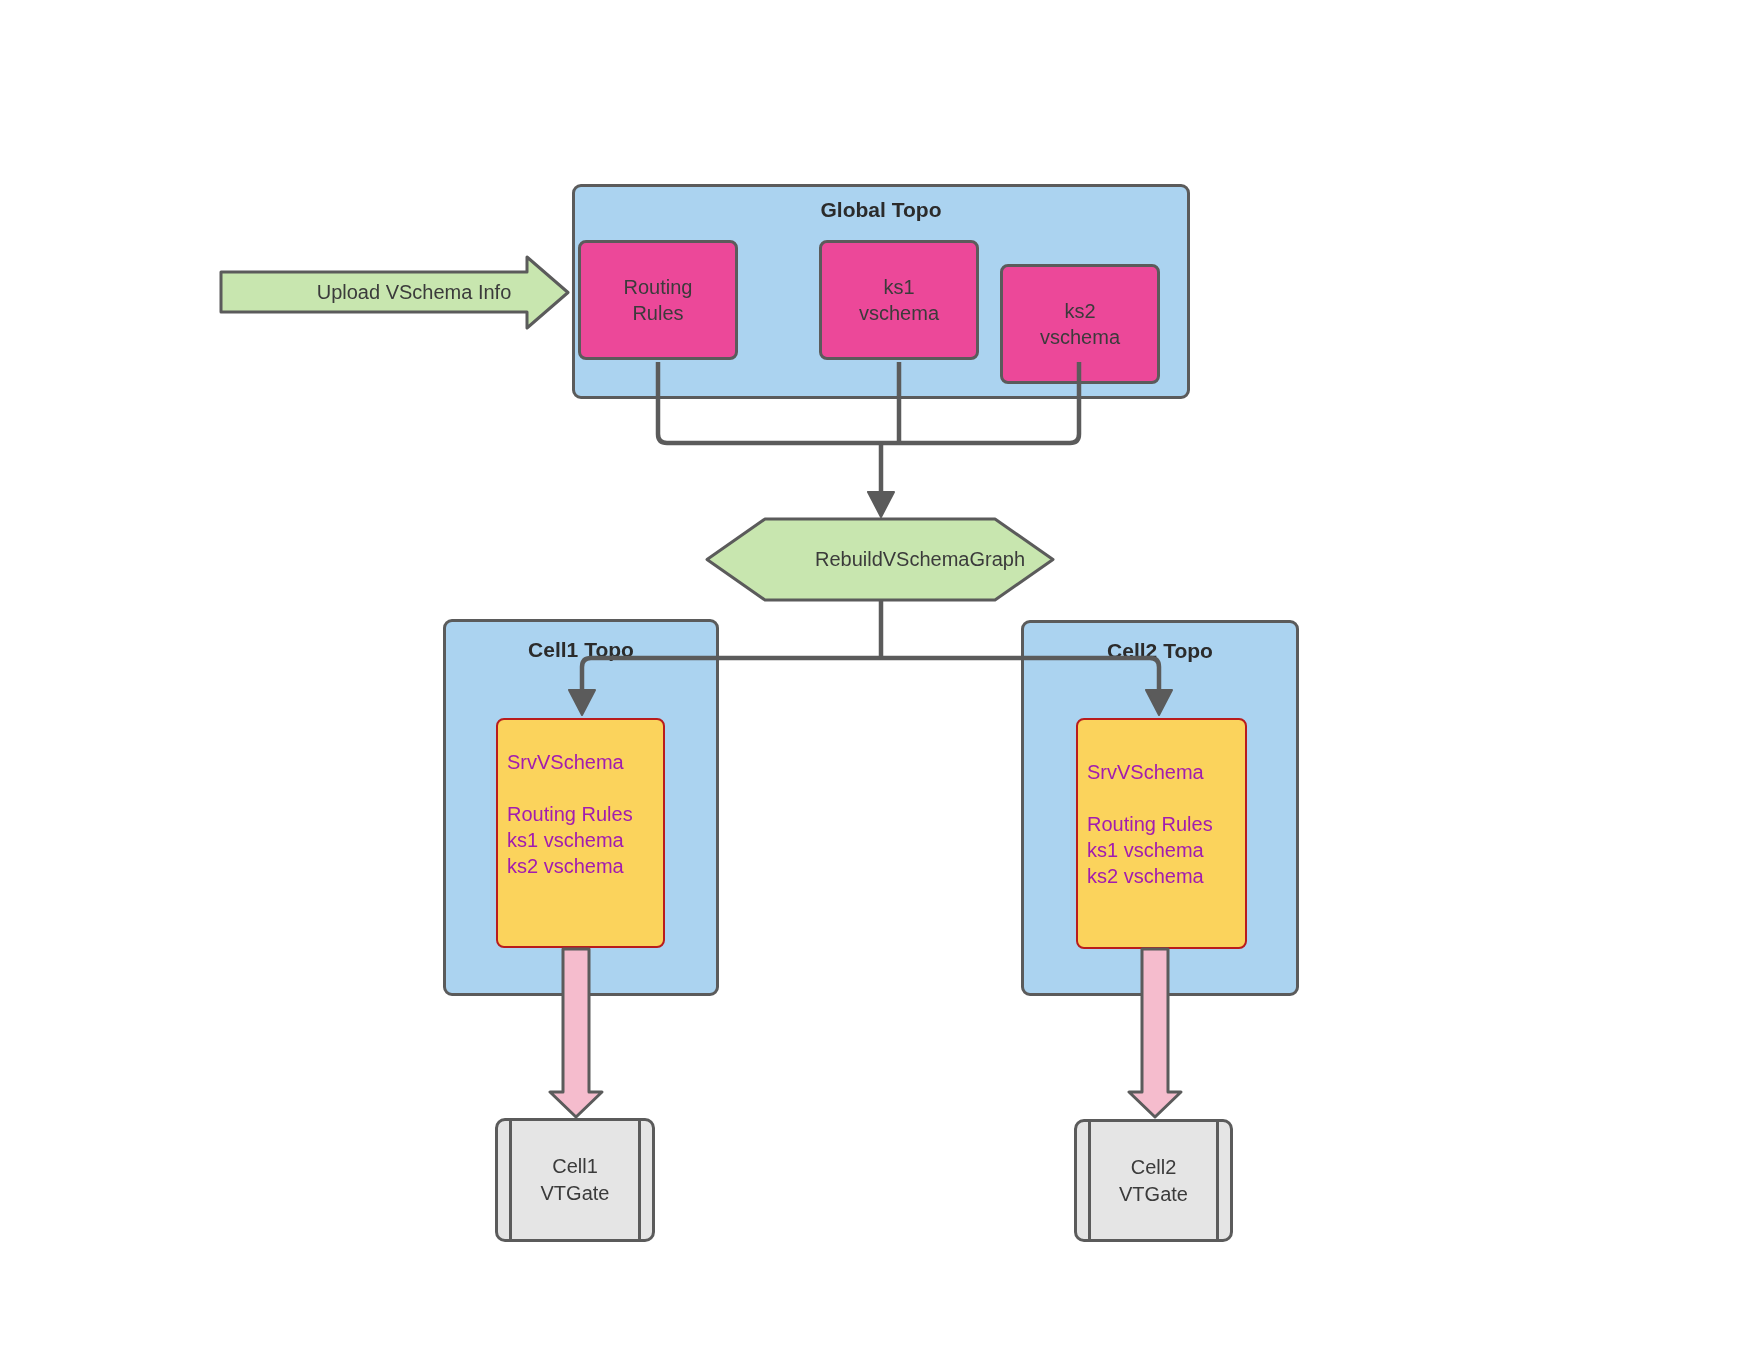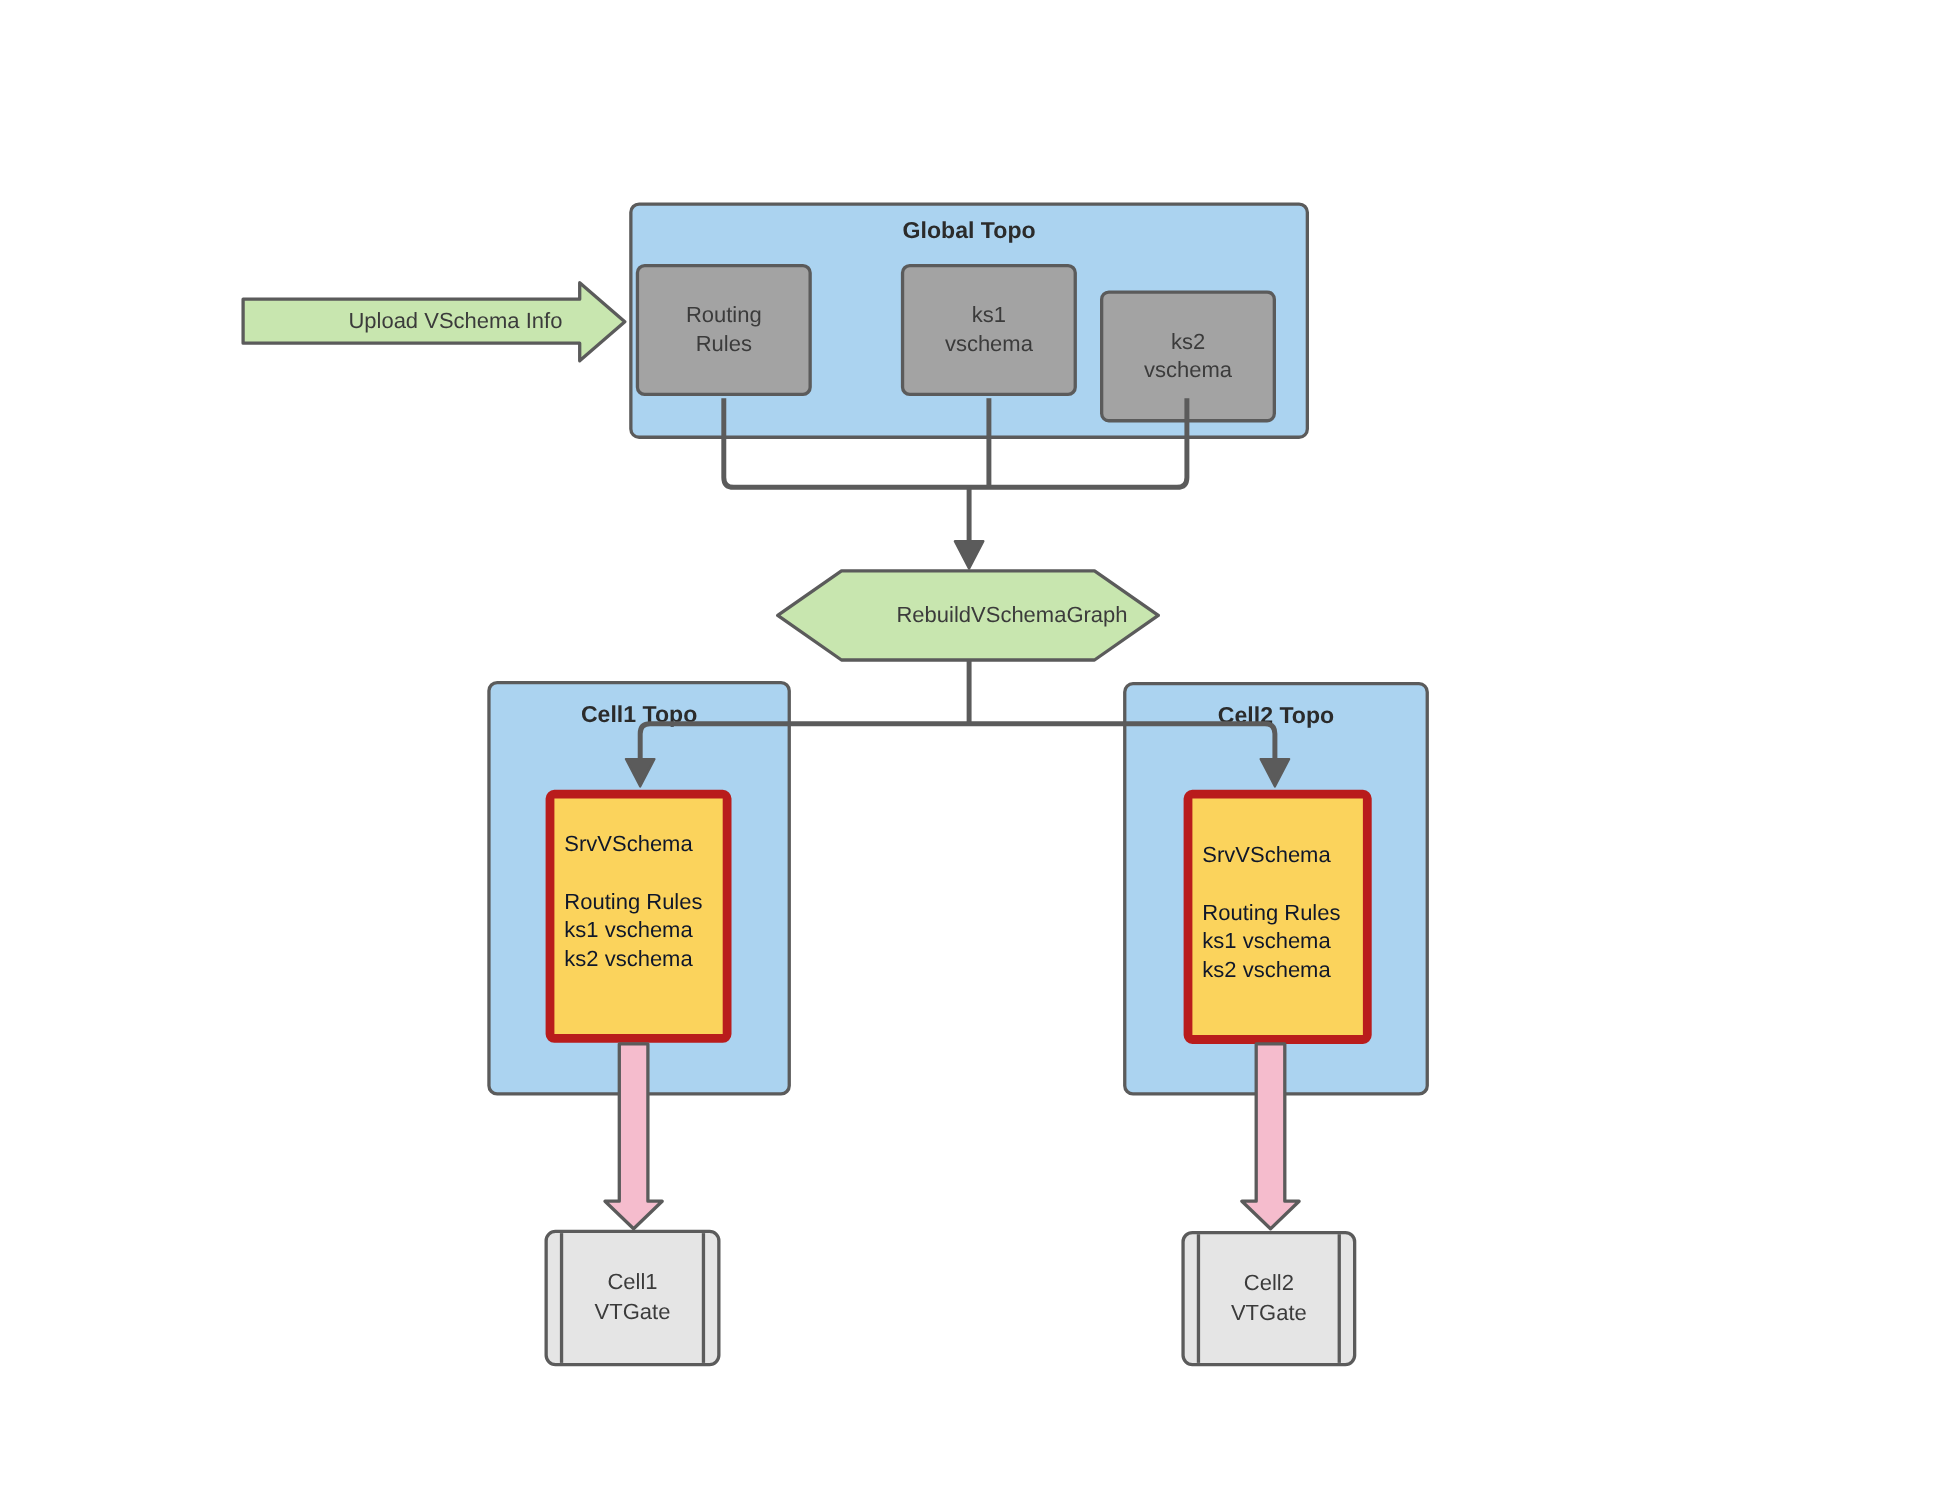--- a/index.html
+++ b/index.html
@@ -42,7 +42,7 @@
   
   .node{
     position:absolute;
-    background:#a3a3a3;
+    background:#ec4899;
     border:3px solid #5b5b5b;
     border-radius:8px;
     display:flex;

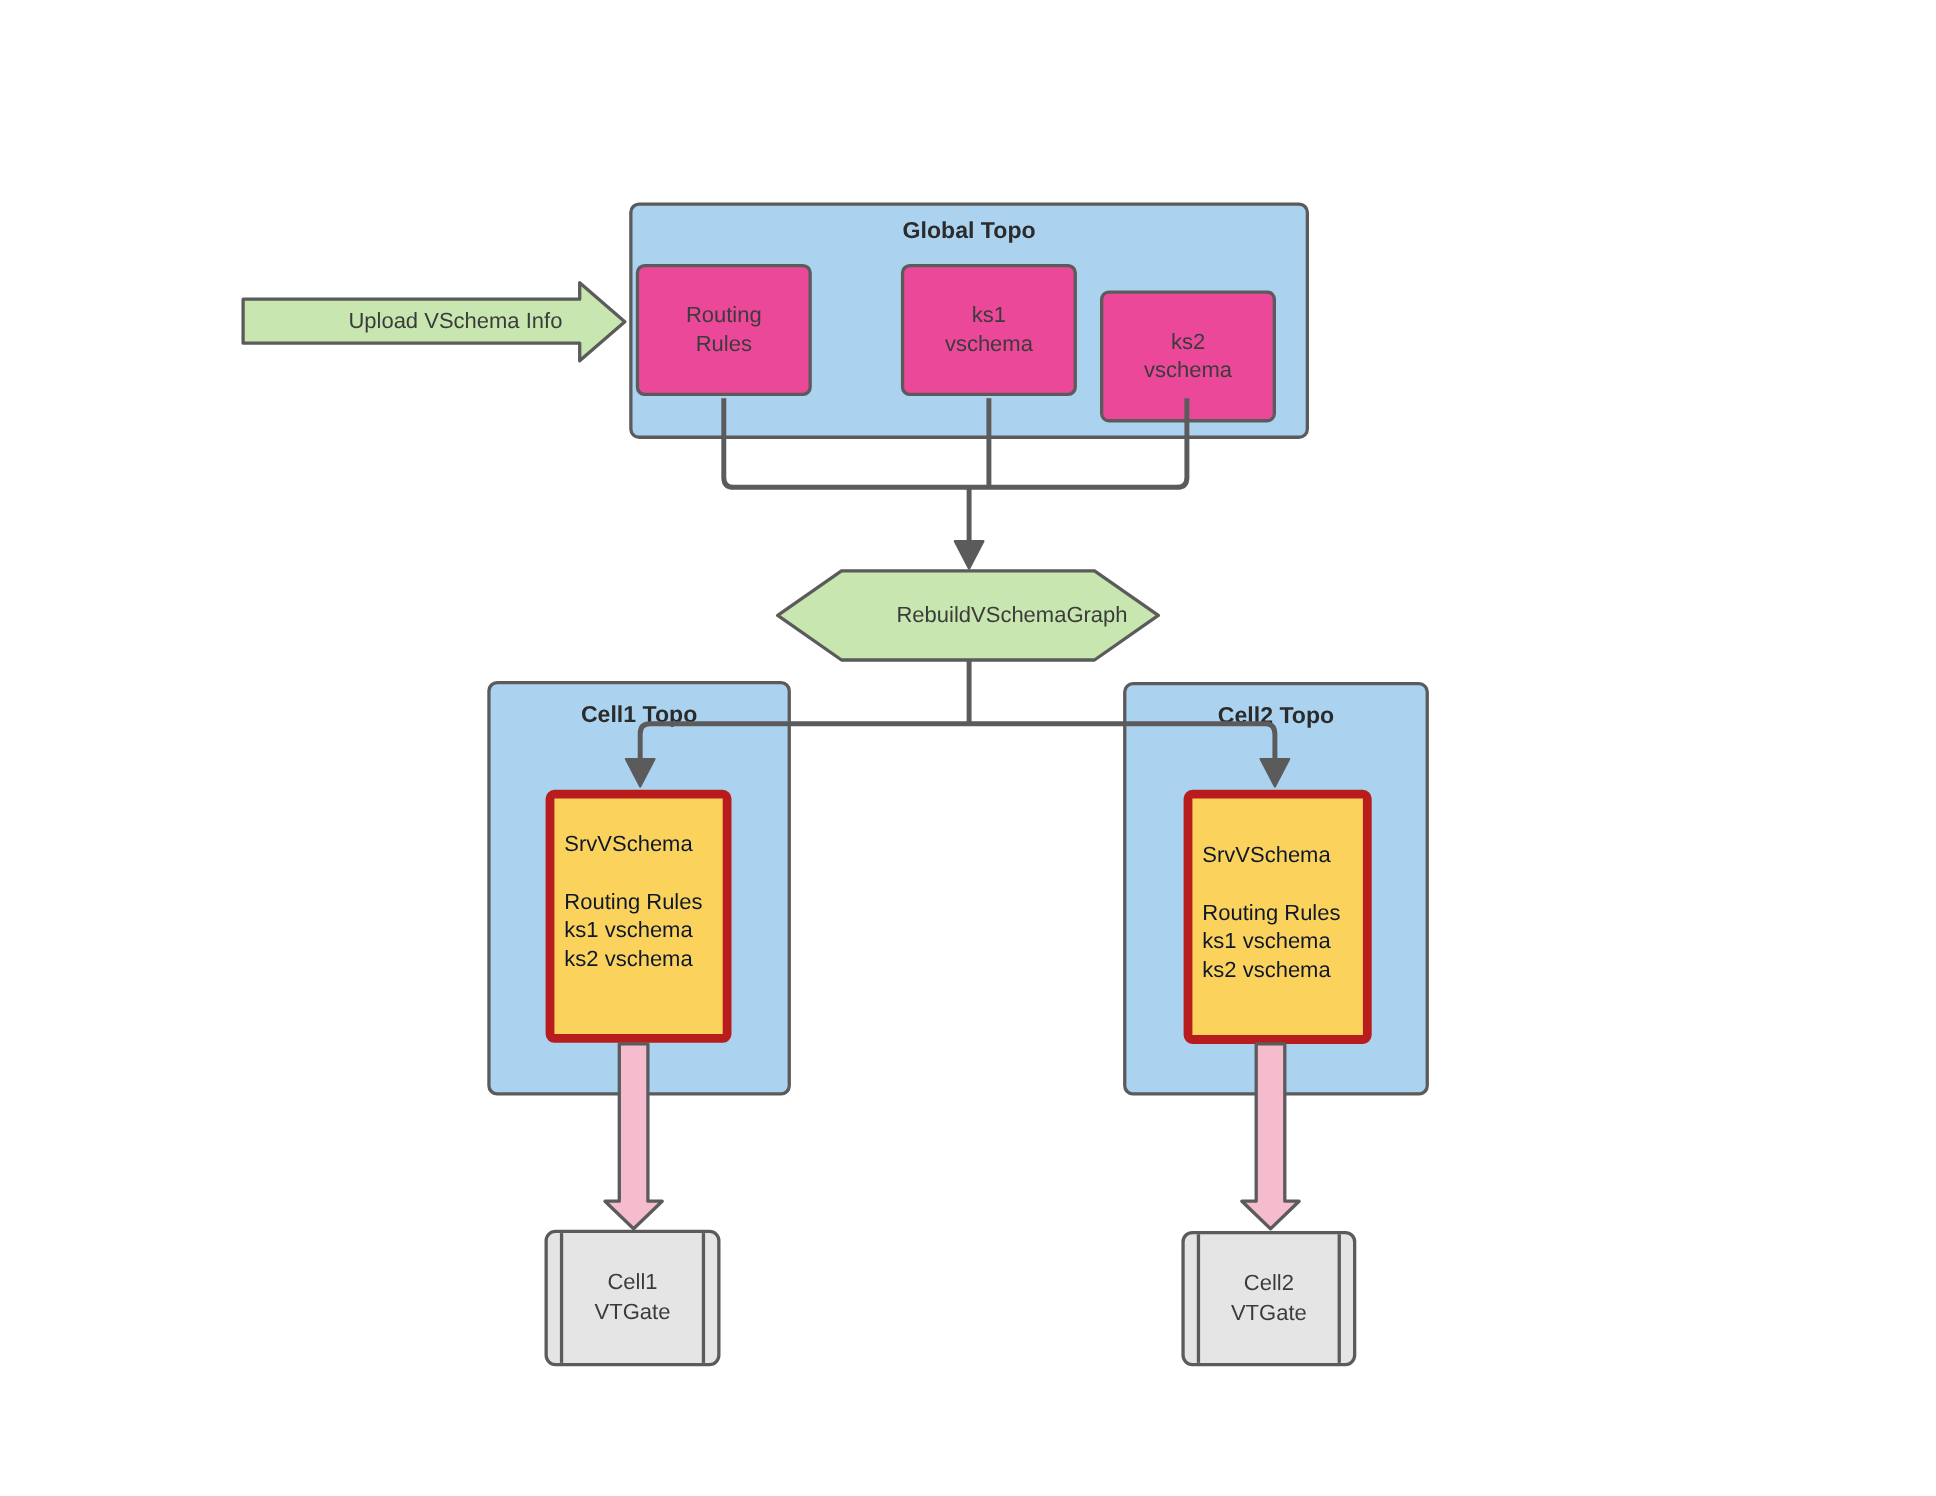--- a/index.html
+++ b/index.html
@@ -63,7 +63,7 @@
   .srv{
     position:absolute;
     background:#fbd35c;
-    border:8px solid #b91c1c;
+    border:2px solid #b91c1c;
     border-radius:8px;
     font-size:20px;
     line-height:26px;
@@ -72,7 +72,7 @@
     padding:29px 6px 0 9px;
     z-index:2;
     box-sizing:border-box;
-    color:#0f172a;
+    color:#a21caf;
   }
   .srv-cell1{left:496px; top:718px; width:169px; height:230px;}
   .srv-cell2{left:1076px;top:718px; width:171px; height:231px; padding-top:39px;}

